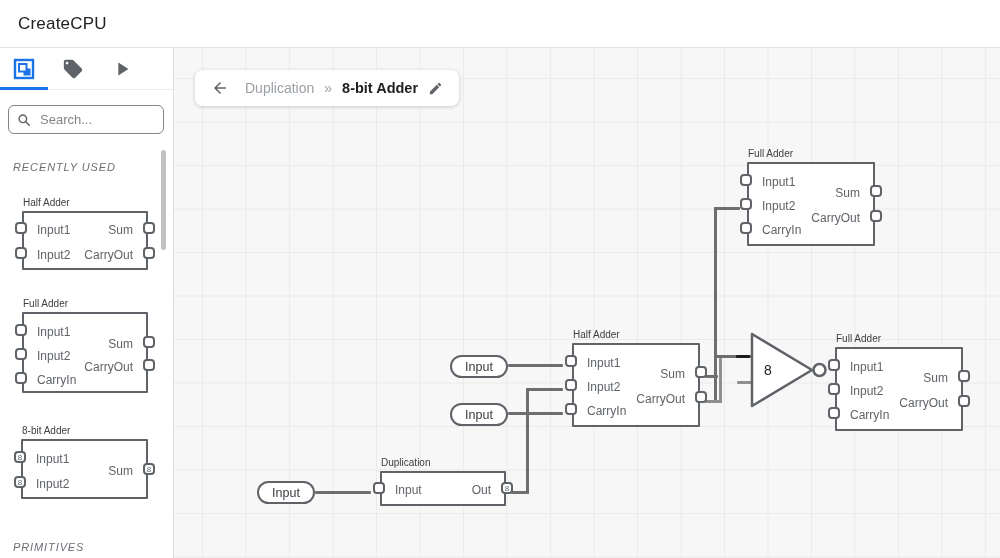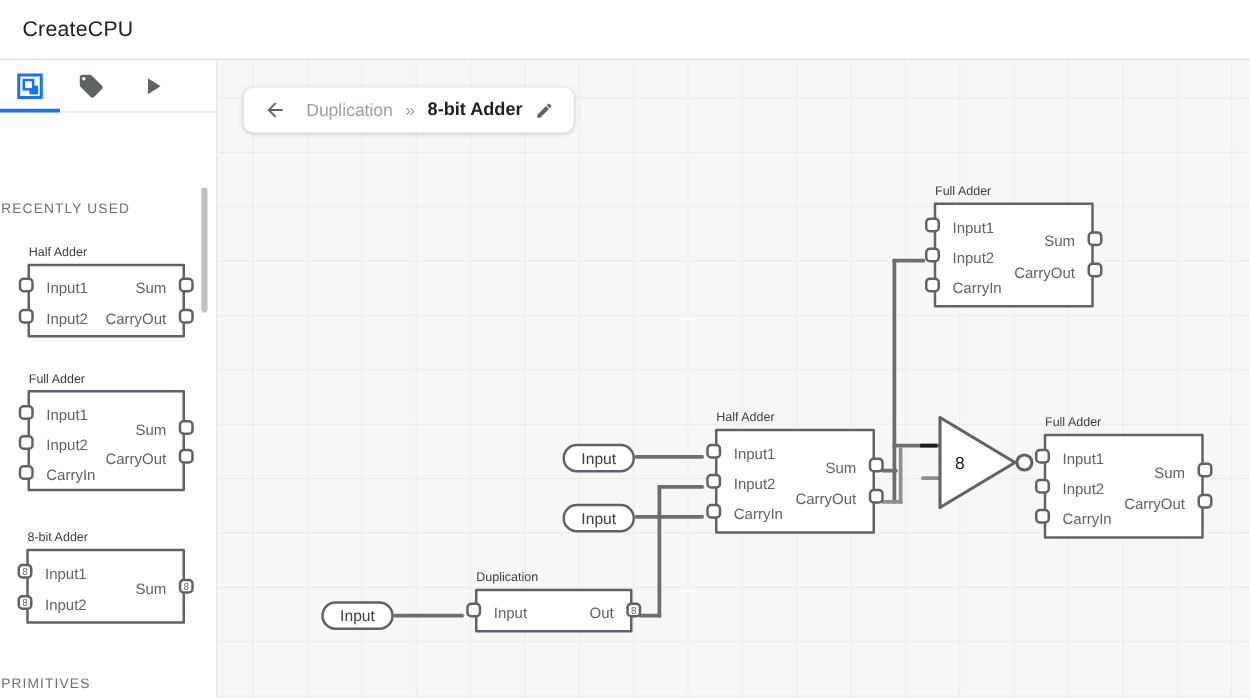--- a/index.html
+++ b/index.html
@@ -87,6 +87,13 @@
   </div>
   <div class="tab-underline"></div>
 
+  <div class="searchbox">
+    <svg width="14" height="14" viewBox="0 0 24 24">
+      <circle cx="10" cy="10" r="6.5" fill="none" stroke="#5f6368" stroke-width="2.4"></circle>
+      <line x1="15" y1="15" x2="21" y2="21" stroke="#5f6368" stroke-width="2.6" stroke-linecap="round"></line>
+    </svg>
+    <input type="text" placeholder="Search..." style="">
+  </div>
 
   <div class="section-label" style="top:113px">RECENTLY USED</div>
 

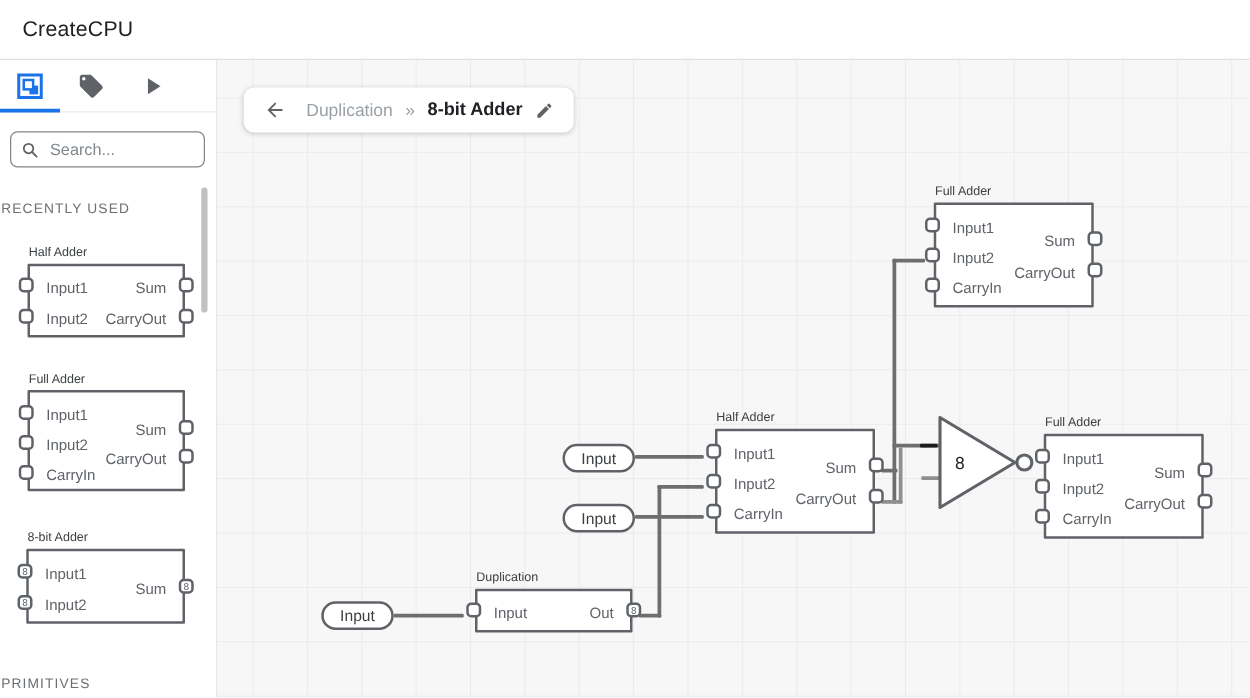--- a/index.html
+++ b/index.html
@@ -23,7 +23,7 @@
   .searchbox input { border:none; outline:none; width:110px; font-size:13px; color:#3c4043;
                      font-family:"Liberation Sans", sans-serif; background:transparent; margin-left:7px; }
   .searchbox input::placeholder { color:#80868b; }
-  .section-label { position:absolute; left:1px; font-size:11px; color:#6b7075; letter-spacing:.9px; }
+  .section-label { position:absolute; left:13px; font-size:11px; color:#6b7075; letter-spacing:.9px;font-style:italic; }
   .scroll-thumb { position:absolute; left:161px; top:102px; width:5px; height:100px; background:#c1c1c1; border-radius:3px; }
 
   

